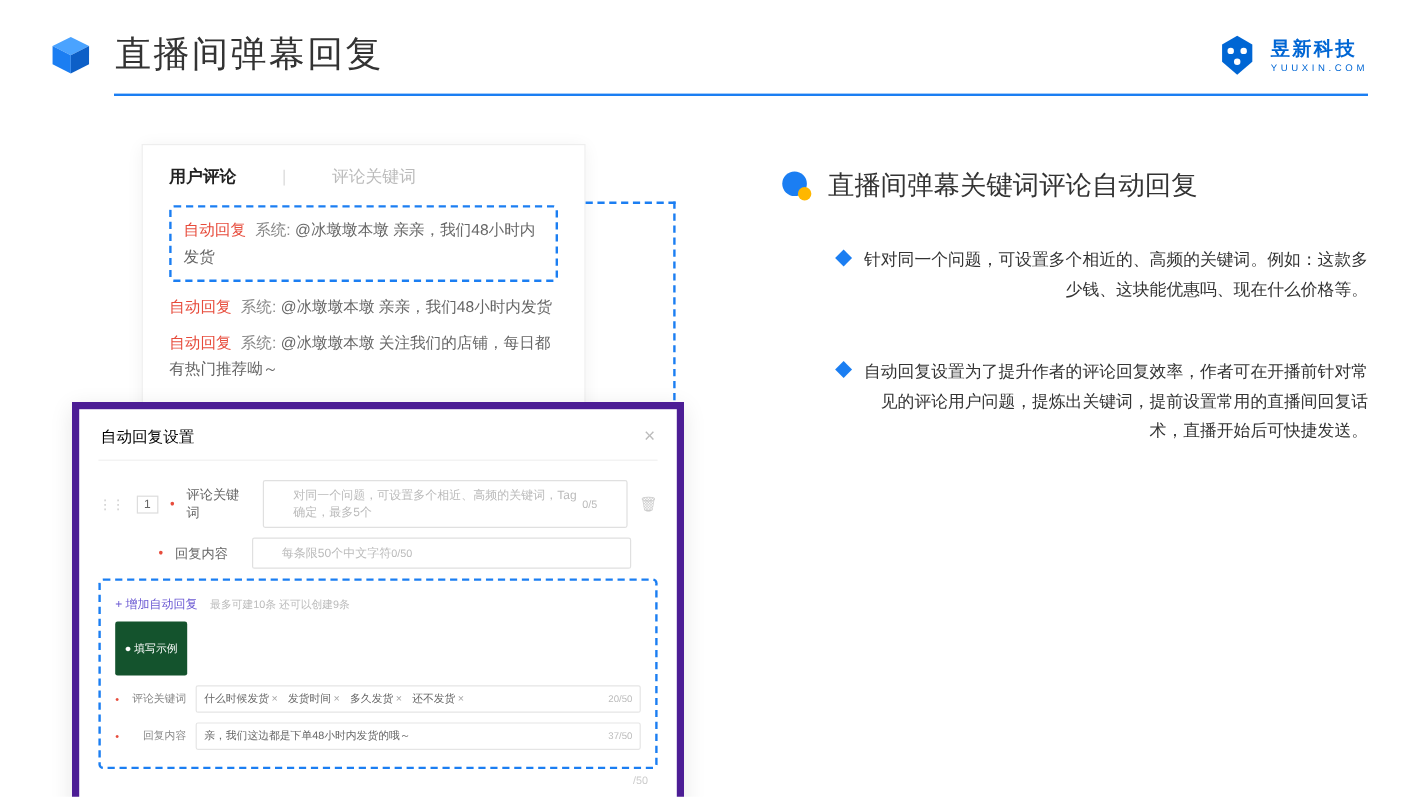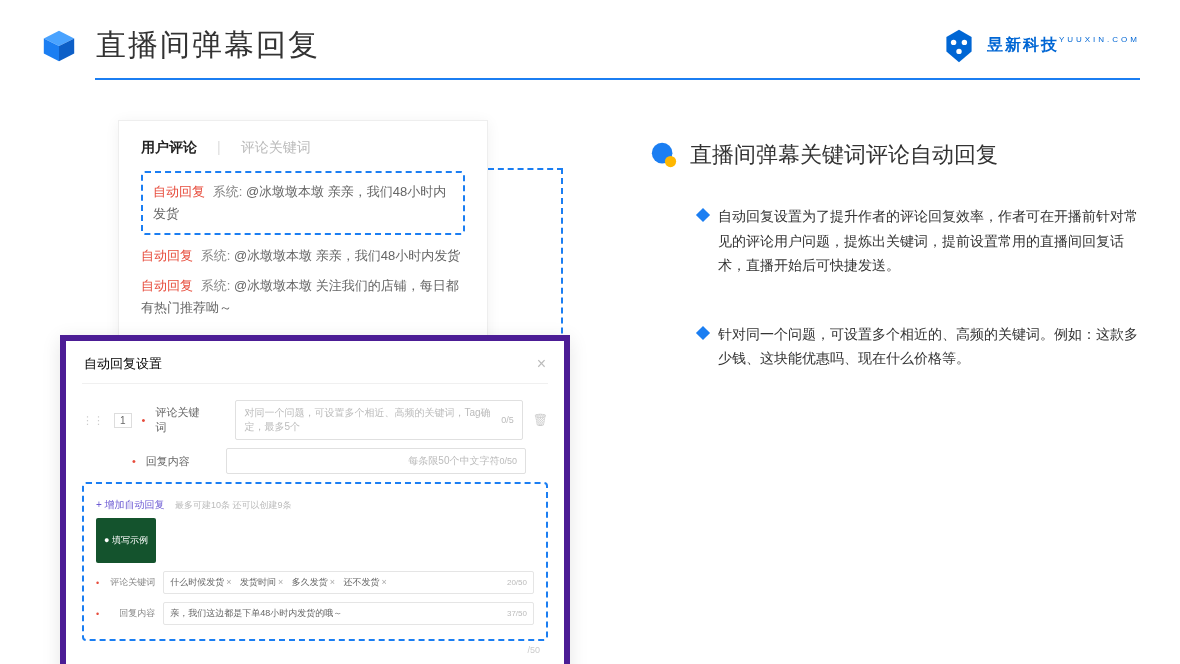--- a/index.html
+++ b/index.html
@@ -11,7 +11,7 @@
 .page-title { font-size: 30px; color: #333; font-weight: 500; letter-spacing: 2px; text-align: right; }
 .brand { display: flex; align-items: center; gap: 10px; }
 .brand-icon { width: 36px; height: 36px; }
-.brand-text { display: flex; flex-direction: row; }
+.brand-text { display: flex; flex-direction: column; }
 .brand-name { font-size: 16px; color: #0066d4; font-weight: bold; letter-spacing: 2px; }
 .brand-sub { font-size: 8px; color: #0066d4; letter-spacing: 3px; }
 .hr-line { height: 2px; background: #1b7ef2; margin: 12px 40px 0 95px; }

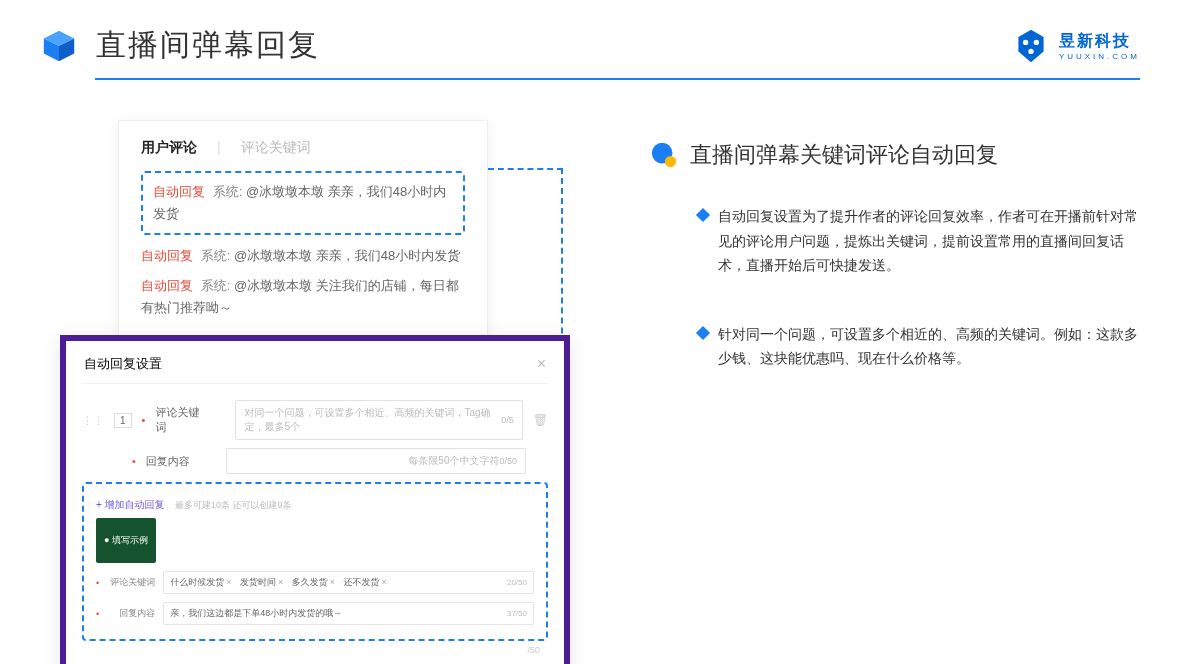--- a/index.html
+++ b/index.html
@@ -21,7 +21,7 @@
 
 .left-col { position: relative; width: 510px; }
 .card1 { position: absolute; left: 58px; top: 0; width: 370px; background: #fff; border: 1px solid #eee; padding: 18px 22px 22px 22px; box-shadow: 0 2px 14px rgba(0,0,0,0.06); }
-.tabs { display: flex; gap: 20px; font-size: 14px; margin-bottom: 14px; }
+.tabs { display: flex; gap: 38px; font-size: 14px; margin-bottom: 14px; }
 .tab-active { font-weight: bold; color: #222; }
 .tab-inactive { color: #bbb; }
 .tab-sep { color: #ddd; }

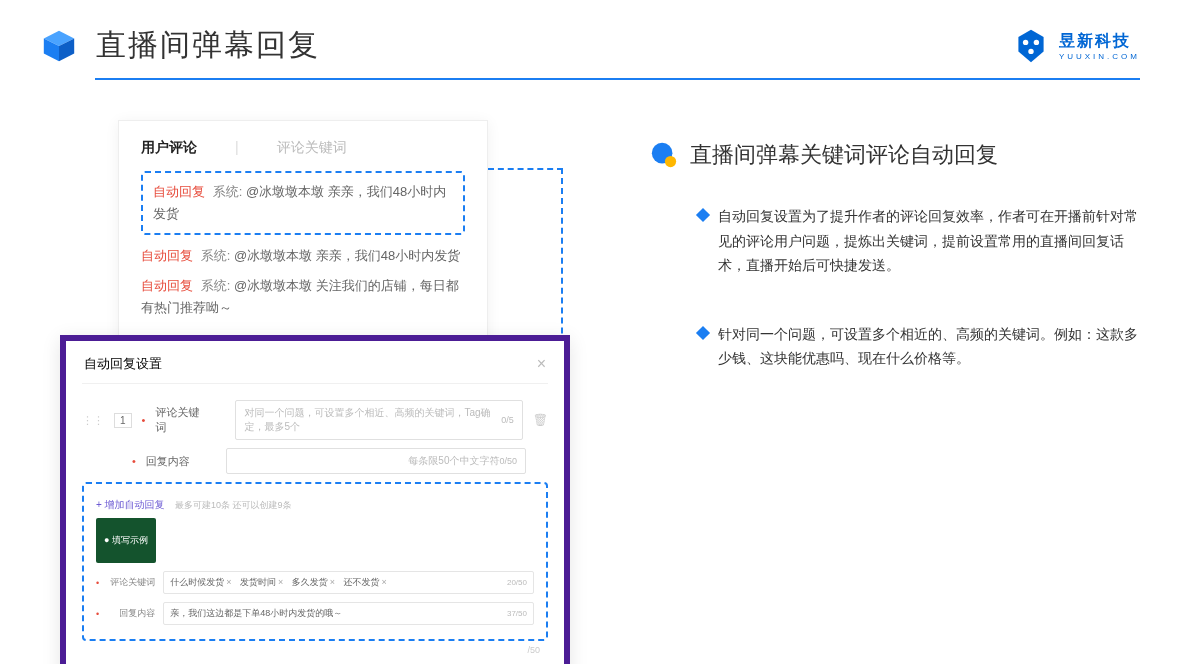--- a/index.html
+++ b/index.html
@@ -58,7 +58,7 @@
 .conn1h2 { position: absolute; left: 468px; top: 381px; width: 35px; height: 2px; border-top: 2px dashed #1b7ef2; }
 
 
-.right-col { flex: 1; padding-top: 20px; }
+.right-col { flex: 1; padding-top: 20px; text-align: right; }
 .sub-header { display: flex; align-items: center; gap: 12px; margin-bottom: 34px; }
 .bubble-icon { width: 28px; height: 28px; position: relative; }
 .sub-title { font-size: 22px; color: #333; font-weight: 400; }

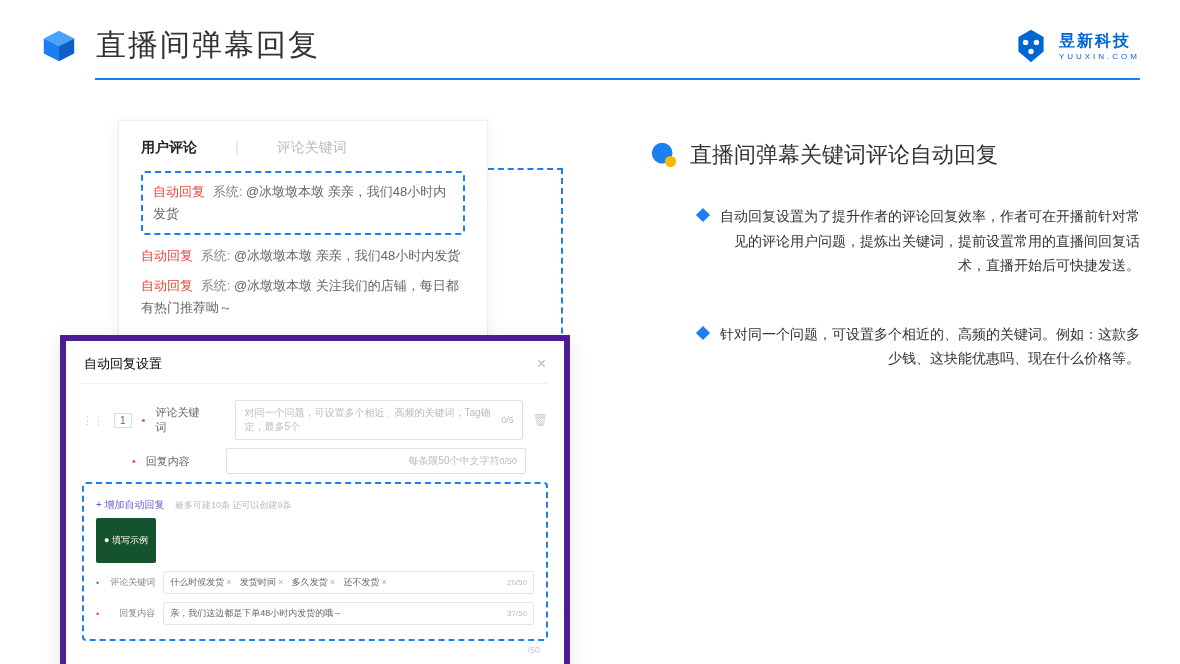--- a/index.html
+++ b/index.html
@@ -206,12 +206,12 @@
 
     <div class="bullet-item">
       <div class="diamond"></div>
-      <div class="bullet-text">自动回复设置为了提升作者的评论回复效率，作者可在开播前针对常见的评论用户问题，提炼出关键词，提前设置常用的直播间回复话术，直播开始后可快捷发送。</div>
+      <div class="bullet-text">针对同一个问题，可设置多个相近的、高频的关键词。例如：这款多少钱、这块能优惠吗、现在什么价格等。</div>
     </div>
 
     <div class="bullet-item">
       <div class="diamond"></div>
-      <div class="bullet-text">针对同一个问题，可设置多个相近的、高频的关键词。例如：这款多少钱、这块能优惠吗、现在什么价格等。</div>
+      <div class="bullet-text">自动回复设置为了提升作者的评论回复效率，作者可在开播前针对常见的评论用户问题，提炼出关键词，提前设置常用的直播间回复话术，直播开始后可快捷发送。</div>
     </div>
   </div>
 </div>

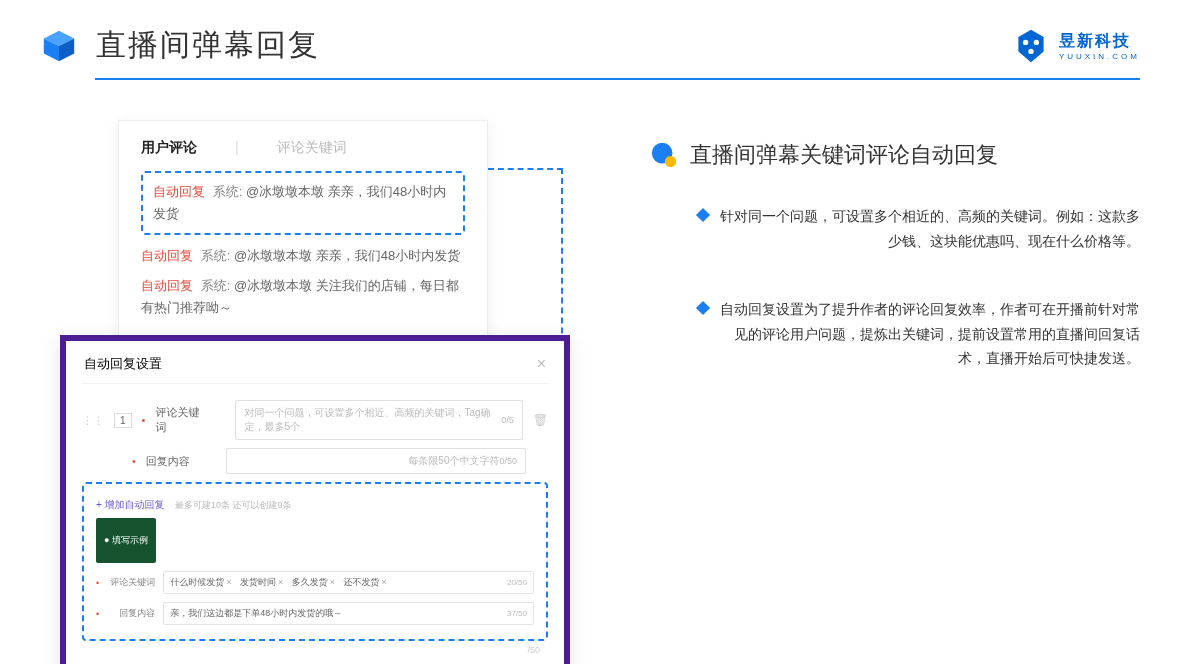--- a/index.html
+++ b/index.html
@@ -37,7 +37,7 @@
 .num-badge { border: 1px solid #ddd; padding: 1px 5px; font-size: 10px; color: #666; }
 .dot-red { color: #e74c3c; }
 .field-label { color: #666; font-size: 11px; width: 54px; }
-.input-box { flex: 1; border: 1px solid #e0e0e0; border-radius: 2px; padding: 5px 8px; font-size: 10px; color: #bbb; display: flex; justify-content: flex-end; align-items: center; margin-left: 16px; }
+.input-box { flex: 1; border: 1px solid #e0e0e0; border-radius: 2px; padding: 5px 24px; font-size: 10px; color: #bbb; display: flex; justify-content: flex-start; align-items: center; }
 .counter { font-size: 9px; color: #bbb; }
 .trash { color: #ccc; font-size: 12px; }
 

